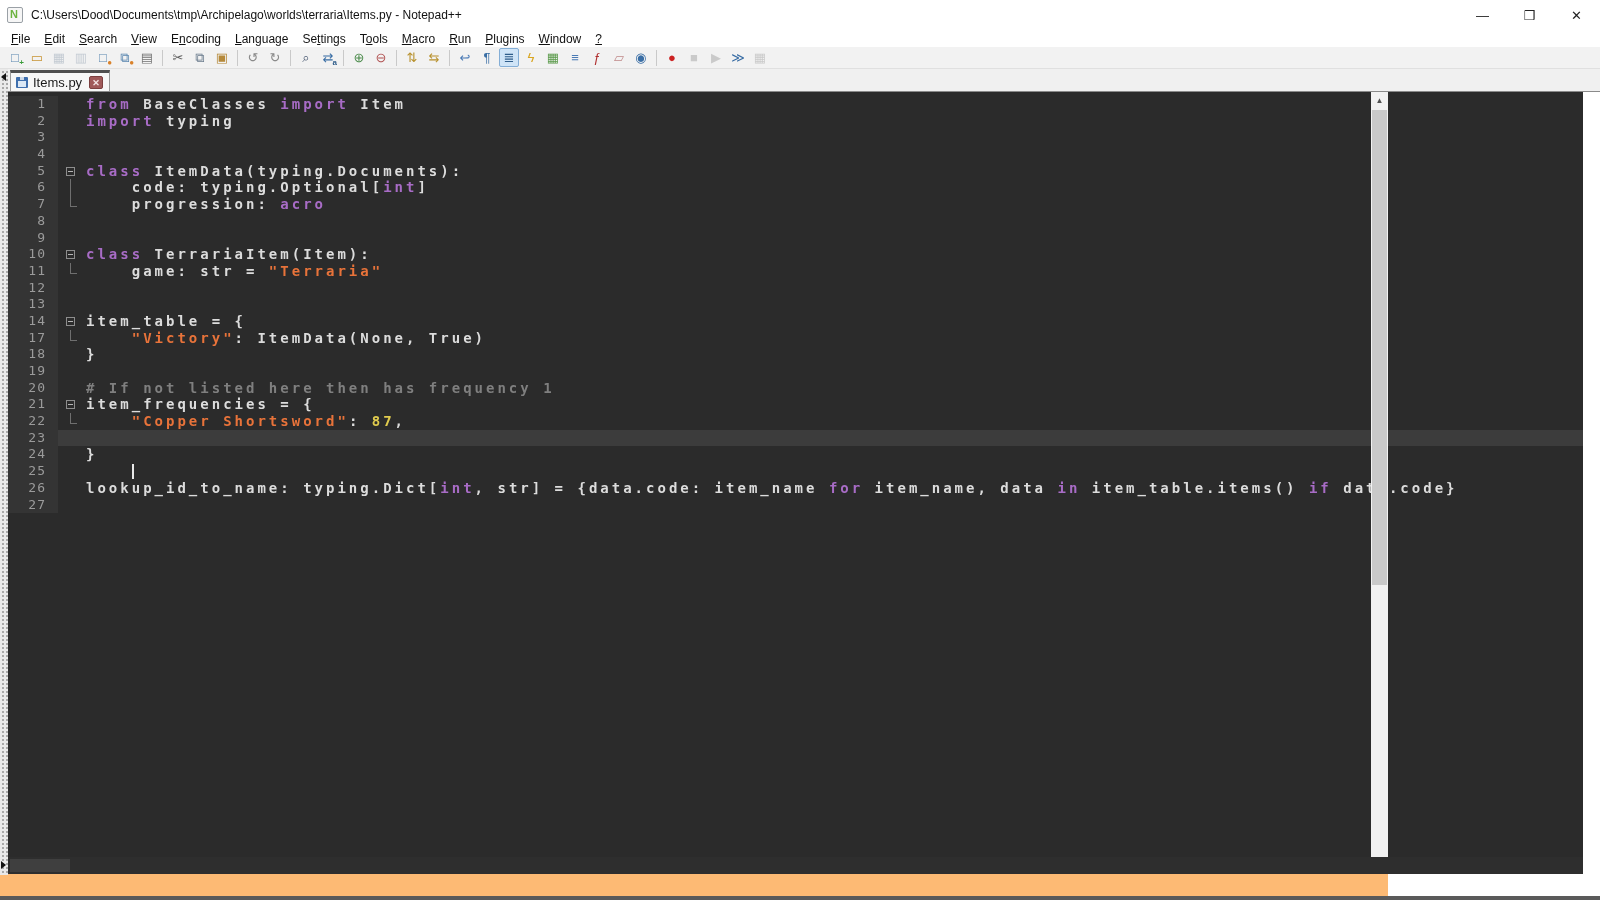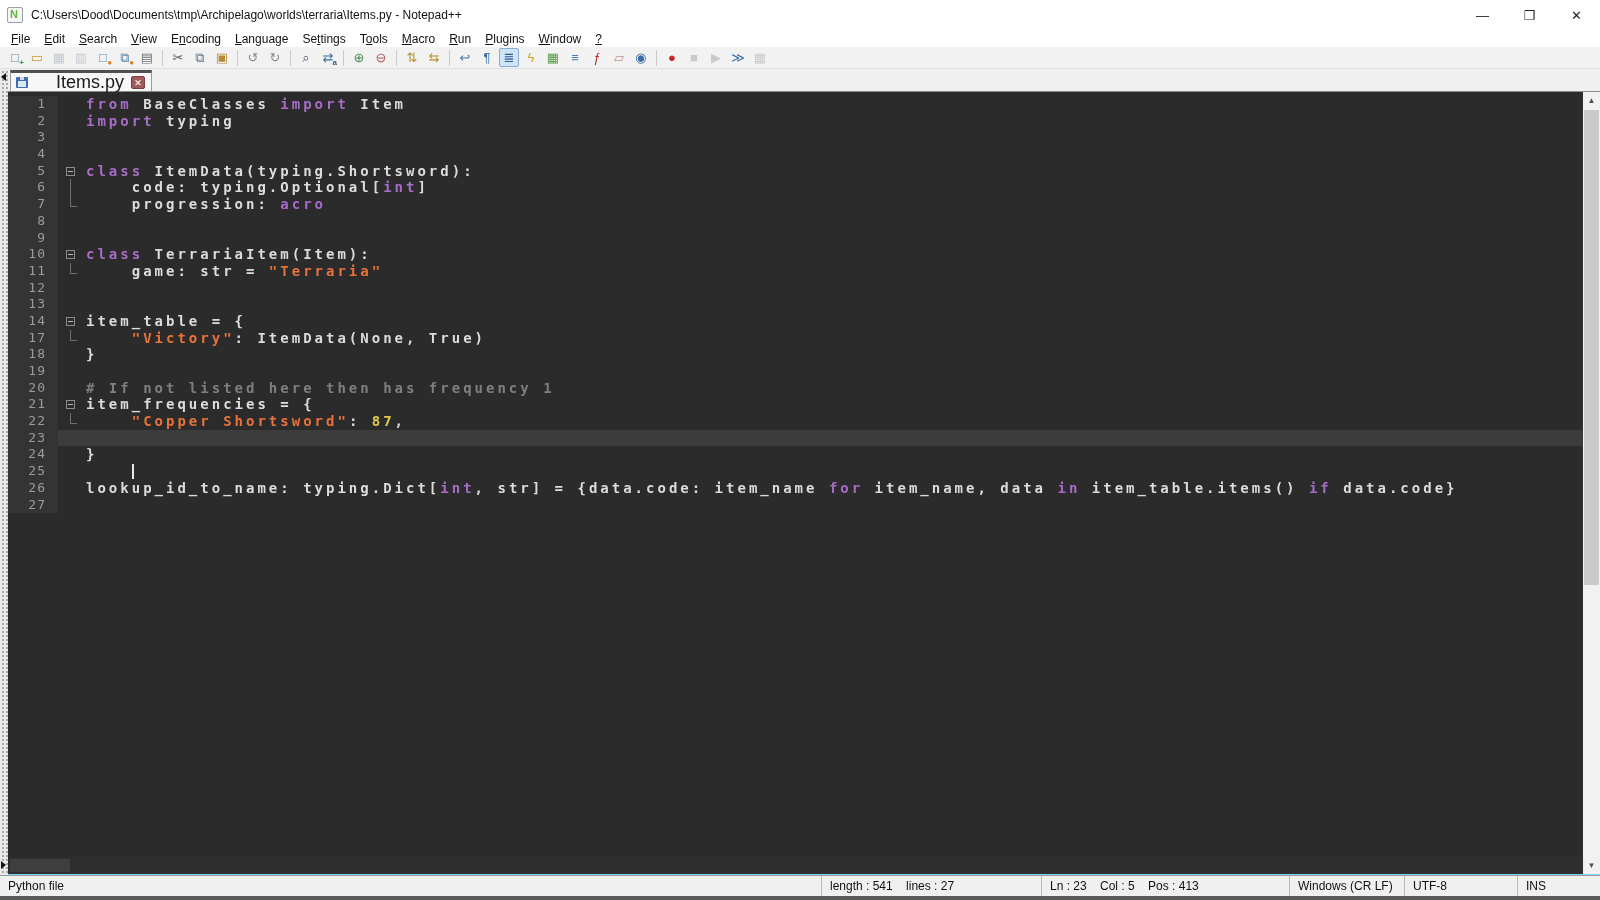--- a/index.html
+++ b/index.html
@@ -5,7 +5,7 @@
   * { margin:0; padding:0; box-sizing:border-box; }
   html,body { width:1600px; height:900px; overflow:hidden; background:#fff;
               font-family:"Liberation Sans", sans-serif; }
-  .window { position:relative; width:1600px; height:900px; background:#7dd3fc; }
+  .window { position:relative; width:1388px; height:900px; background:#fdba74; }
 
   
   .titlebar { position:absolute; left:0; top:0; width:1600px; height:30px;

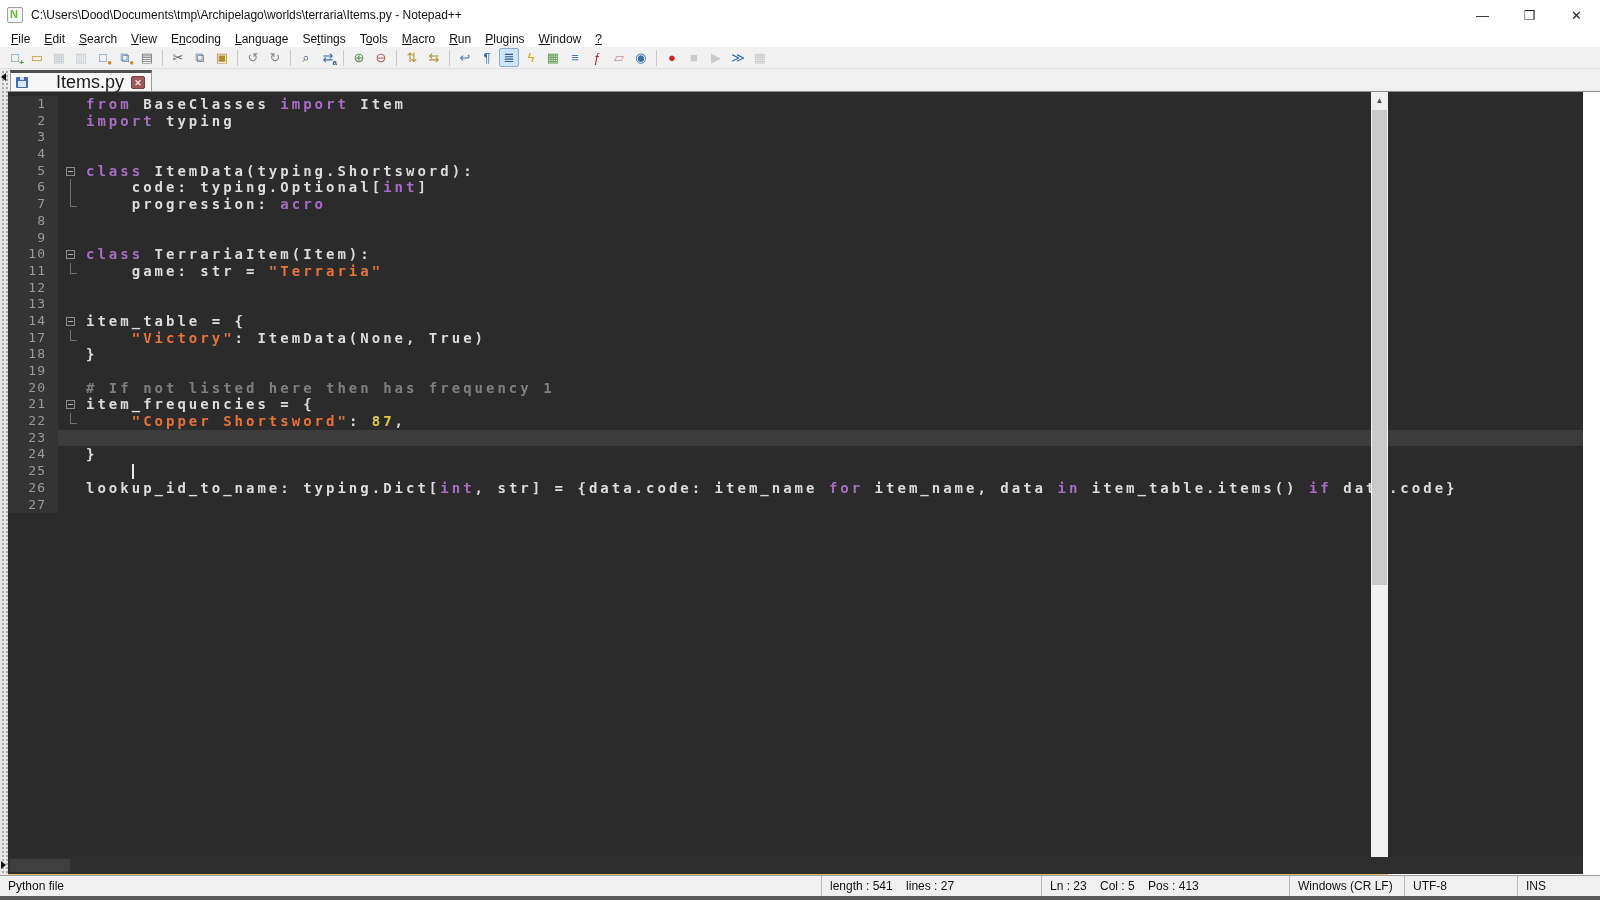--- a/index.html
+++ b/index.html
@@ -46,7 +46,7 @@
   .tab-floppy { width:12px; height:11px; background:#3f6fae; border-radius:1px; position:relative; margin-right:5px; }
   .tab-floppy::after { content:""; position:absolute; left:2px; top:4px; width:8px; height:6px; background:#dce8f5; }
   .tab-floppy::before { content:""; position:absolute; left:4px; top:0px; width:4px; height:3px; background:#cdd9e8; }
-  .tab-label { font-size:18px; color:#1a1a1a;margin-left:23px; }
+  .tab-label { font-size:13px; color:#1a1a1a; }
   .tab-close { width:14px; height:13px; margin-left:7px; background:#a05a5a; border:1px solid #7d4040;
                border-radius:2px; color:#f3e3e3; font:bold 9px/12px "Liberation Sans",sans-serif;
                text-align:center; }

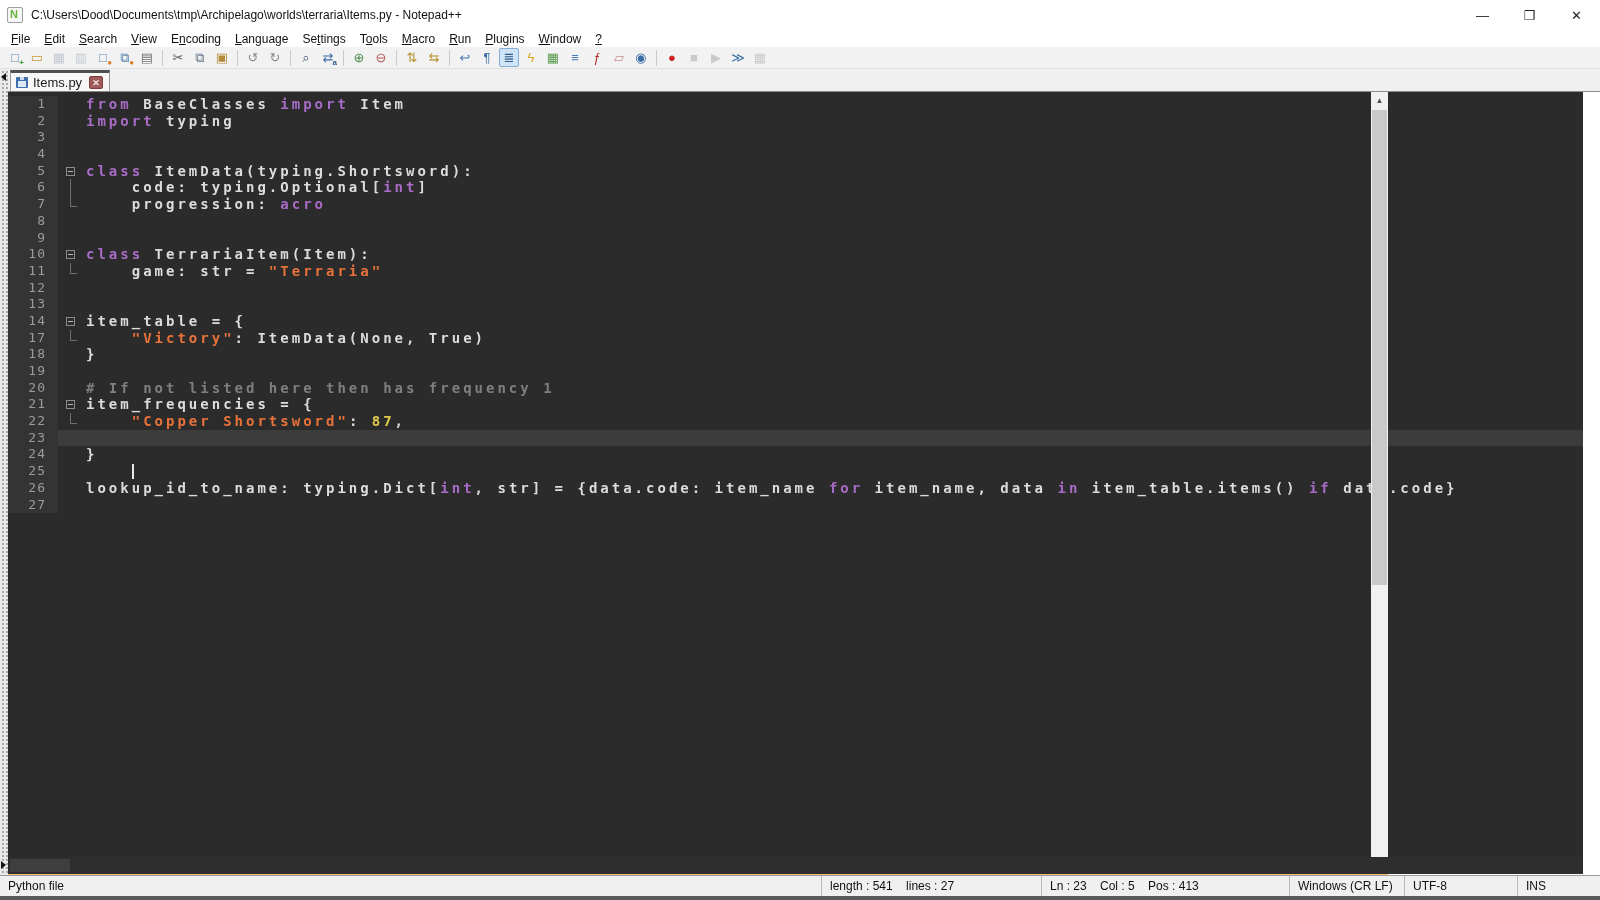--- a/index.html
+++ b/index.html
@@ -194,7 +194,7 @@
         <div class="row"><span class="ln">2</span><span class="fold"></span><span class="codeline"><span class="t-k">import</span><span class="t-d"> typing</span></span></div>
         <div class="row"><span class="ln">3</span><span class="fold"></span><span class="codeline"></span></div>
         <div class="row"><span class="ln">4</span><span class="fold"></span><span class="codeline"></span></div>
-        <div class="row"><span class="ln">5</span><span class="fold"><span class="fbox"></span></span><span class="codeline"><span class="t-k">class</span><span class="t-d"> ItemData(typing.Shortsword):</span></span></div>
+        <div class="row"><span class="ln">5</span><span class="fold"><span class="fbox"></span></span><span class="codeline"><span class="t-k">class</span><span class="t-d"> ItemData(typing.Documents):</span></span></div>
         <div class="row"><span class="ln">6</span><span class="fold fmid"></span><span class="codeline"><span class="t-d">    code: typing.Optional[</span><span class="t-k">int</span><span class="t-d">]</span></span></div>
         <div class="row"><span class="ln">7</span><span class="fold fend"></span><span class="codeline"><span class="t-d">    progression: </span><span class="t-k">acro</span></span></div>
         <div class="row"><span class="ln">8</span><span class="fold"></span><span class="codeline"></span></div>

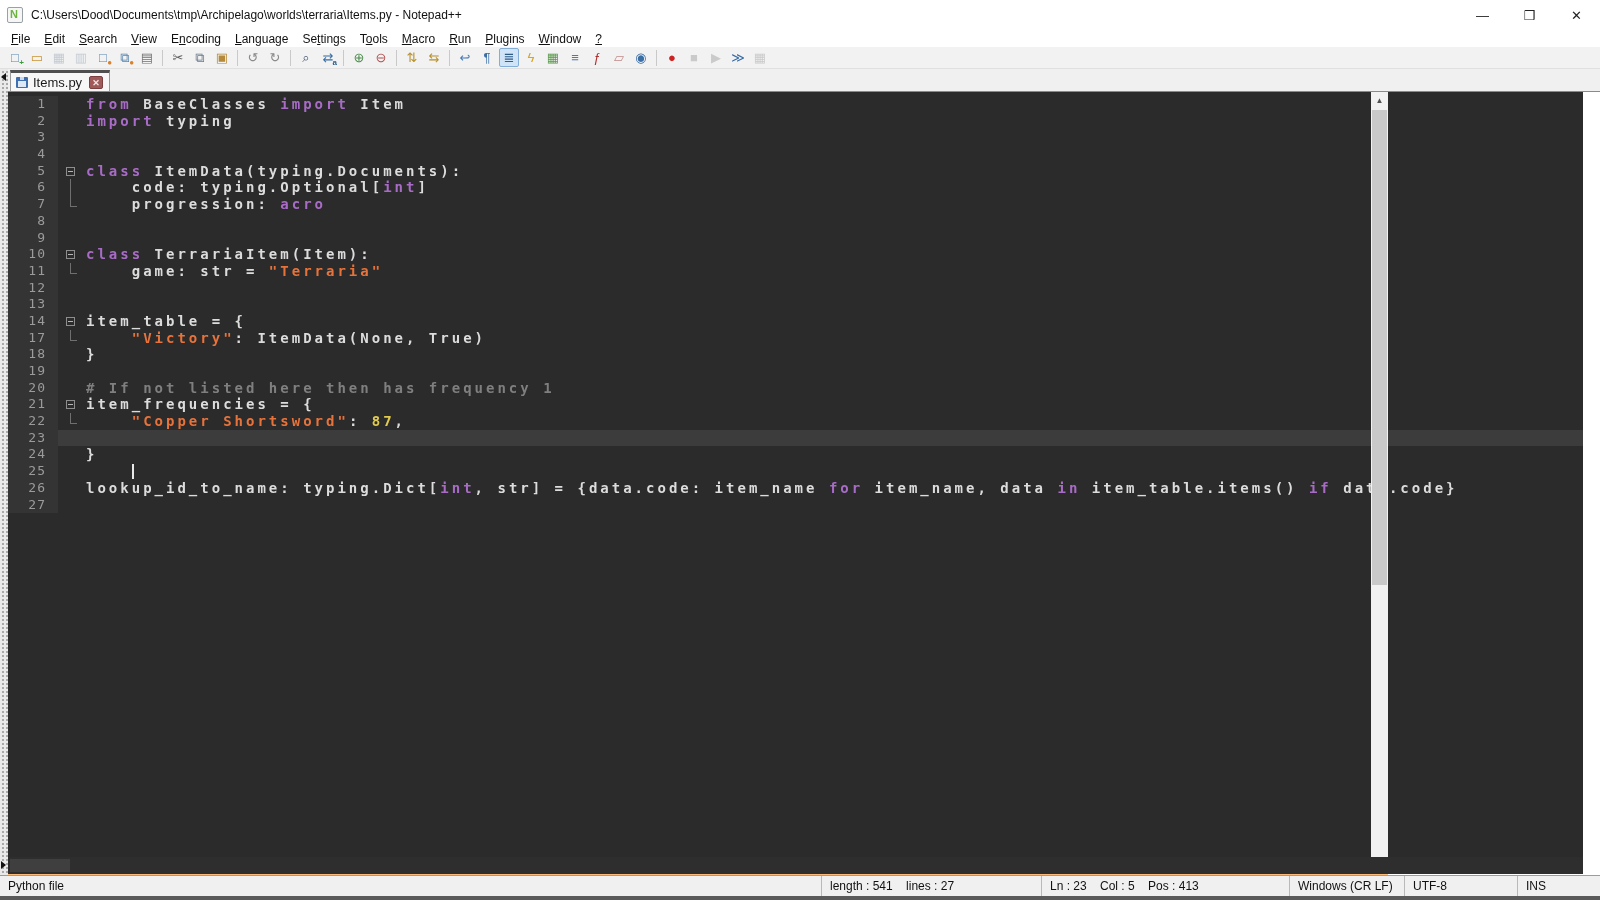--- a/index.html
+++ b/index.html
@@ -229,14 +229,6 @@
     <div class="hs-thumb"></div>
   </div>
 
-  <div class="statusbar">
-    <div class="sb-seg sb-doc">Python file</div>
-    <div class="sb-seg sb-len">length : 541    lines : 27</div>
-    <div class="sb-seg sb-pos">Ln : 23    Col : 5    Pos : 413</div>
-    <div class="sb-seg sb-eol">Windows (CR LF)</div>
-    <div class="sb-seg sb-enc">UTF-8</div>
-    <div class="sb-seg sb-ins">INS</div>
-  </div>
   <div class="bottom-edge"></div>
 
 </div>

